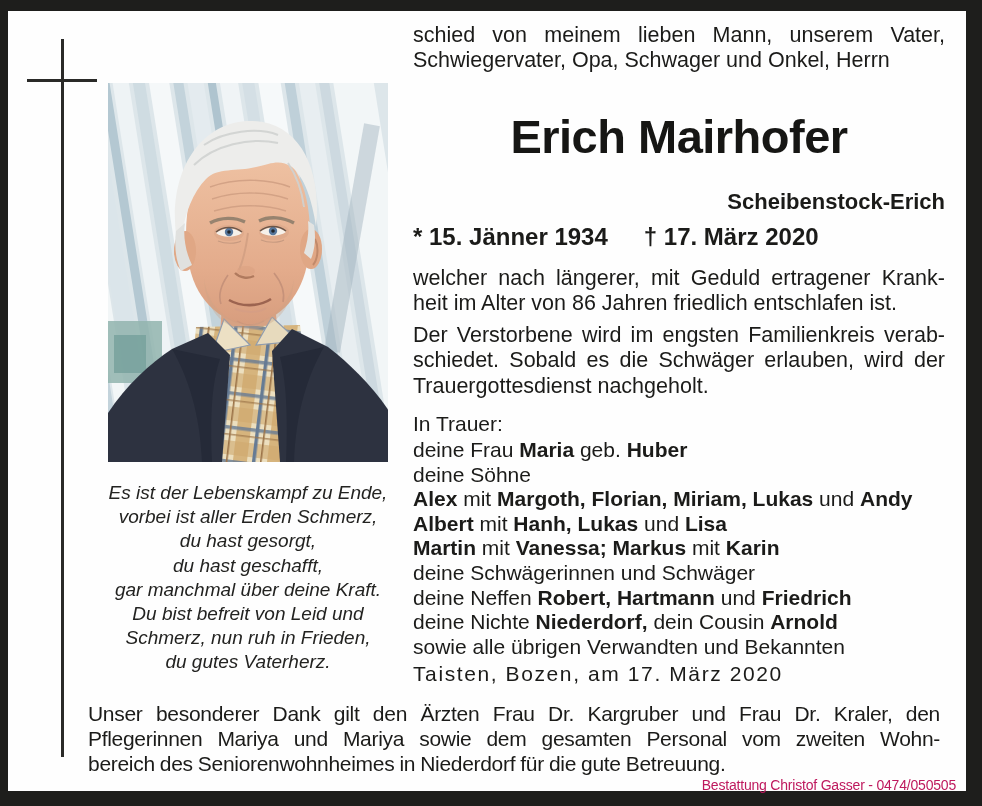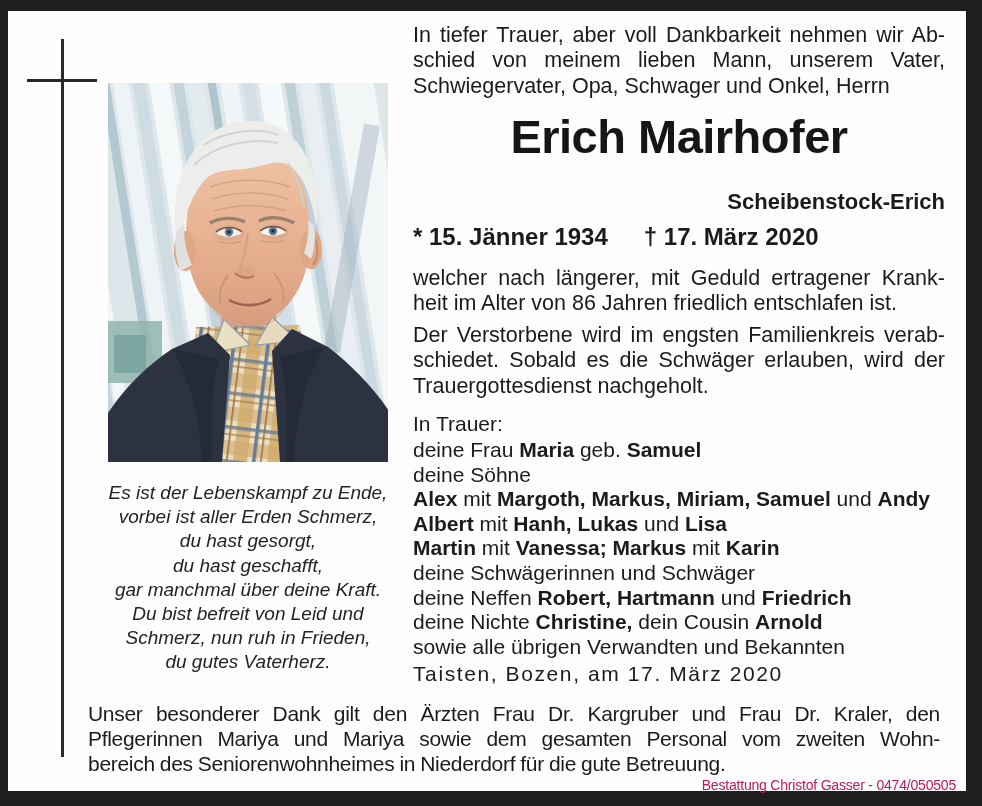--- a/index.html
+++ b/index.html
@@ -165,7 +165,6 @@
     </div>
 
   <div class="rcol intro justify">
-      <div class="line">In tiefer Trauer, aber voll Dankbarkeit nehmen wir Ab-</div>
       <div class="line">schied von meinem lieben Mann, unserem Vater,</div>
       <div class="line">Schwiegervater, Opa, Schwager und Onkel, Herrn</div>
     </div>

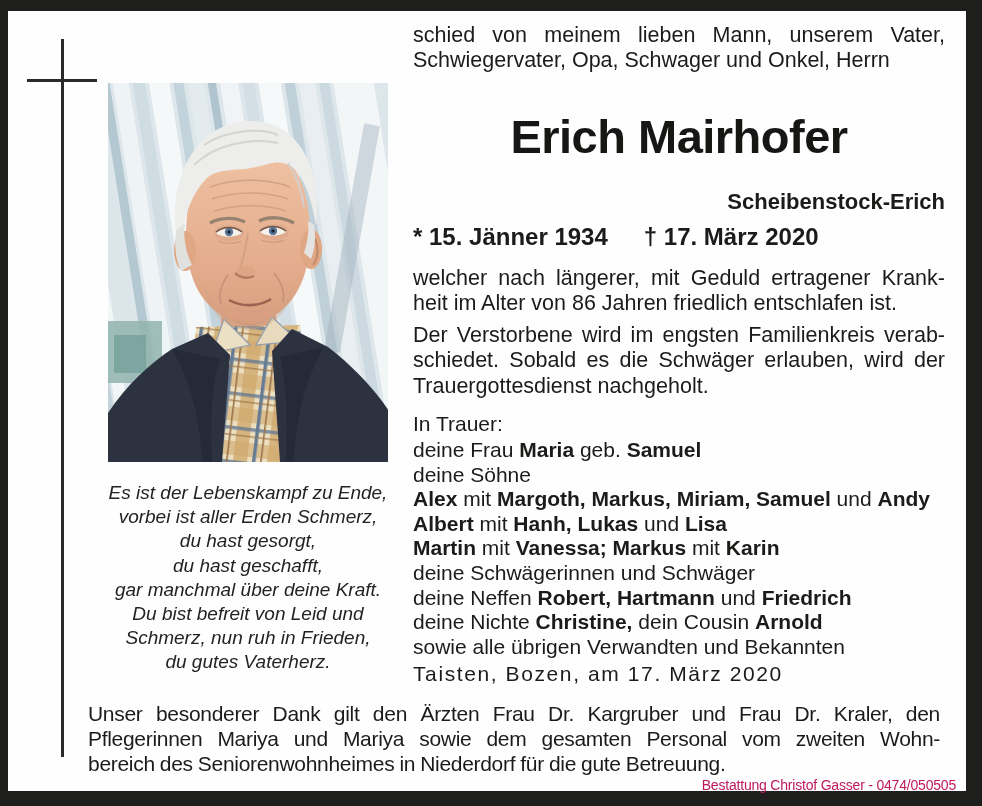--- a/index.html
+++ b/index.html
@@ -189,7 +189,7 @@
 
   <div class="rcol trauer-head">In Trauer:</div>
   <div class="rcol mourning">
-      <div class="rich-line"><span>deine Frau </span><span class="b">Maria</span><span> geb. </span><span class="b">Samuel</span></div>
+      <div class="rich-line"><span>deine Frau </span><span class="b">Maria</span><span> geb. </span><span class="b">Huber</span></div>
       <div class="rich-line"><span>deine Söhne</span></div>
       <div class="rich-line"><span class="b">Alex</span><span> mit </span><span class="b">Margoth, Markus, Miriam, Samuel</span><span> und </span><span class="b">Andy</span></div>
       <div class="rich-line"><span class="b">Albert</span><span> mit </span><span class="b">Hanh, Lukas</span><span> und </span><span class="b">Lisa</span></div>

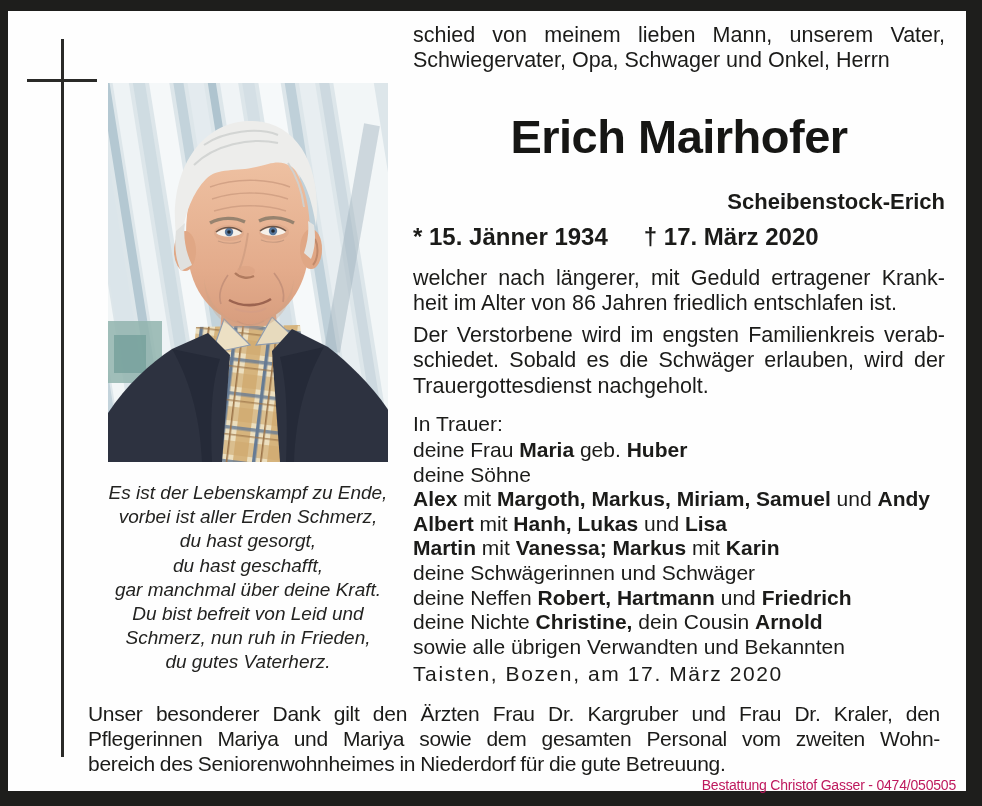--- a/index.html
+++ b/index.html
@@ -191,7 +191,7 @@
   <div class="rcol mourning">
       <div class="rich-line"><span>deine Frau </span><span class="b">Maria</span><span> geb. </span><span class="b">Huber</span></div>
       <div class="rich-line"><span>deine Söhne</span></div>
-      <div class="rich-line"><span class="b">Alex</span><span> mit </span><span class="b">Margoth, Markus, Miriam, Samuel</span><span> und </span><span class="b">Andy</span></div>
+      <div class="rich-line"><span class="b">Alex</span><span> mit </span><span class="b">Margoth, Florian, Miriam, Lukas</span><span> und </span><span class="b">Andy</span></div>
       <div class="rich-line"><span class="b">Albert</span><span> mit </span><span class="b">Hanh, Lukas</span><span> und </span><span class="b">Lisa</span></div>
       <div class="rich-line"><span class="b">Martin</span><span> mit </span><span class="b">Vanessa; Markus</span><span> mit </span><span class="b">Karin</span></div>
       <div class="rich-line"><span>deine Schwägerinnen und Schwäger</span></div>

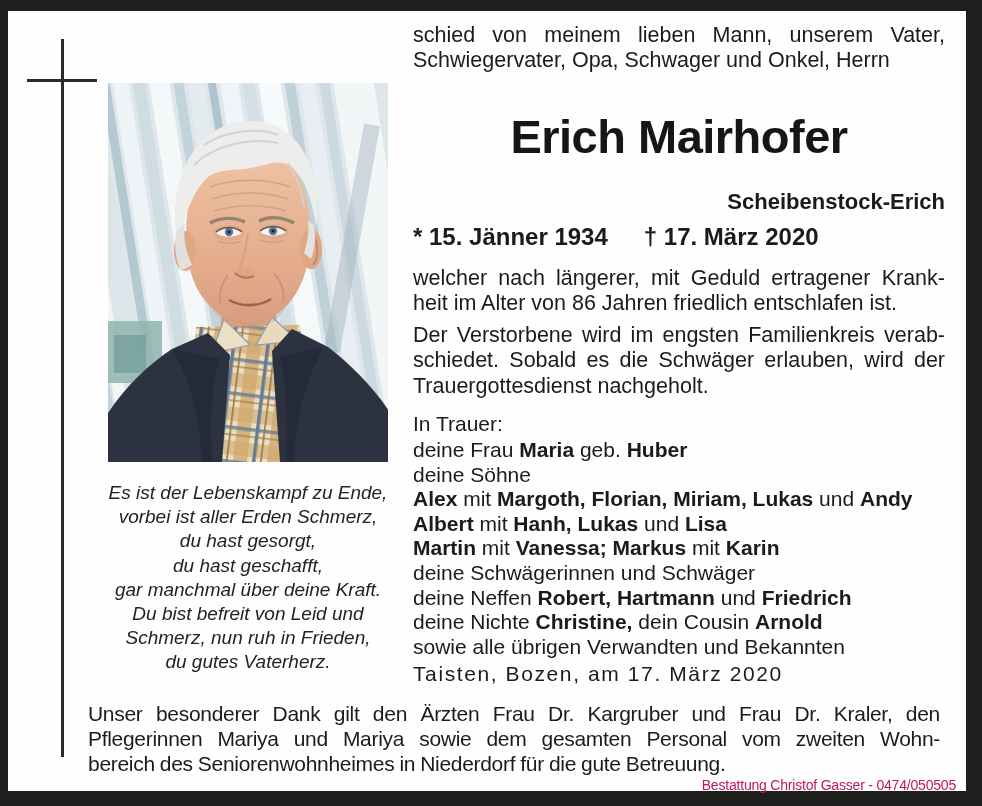--- a/index.html
+++ b/index.html
@@ -196,7 +196,7 @@
       <div class="rich-line"><span class="b">Martin</span><span> mit </span><span class="b">Vanessa; Markus</span><span> mit </span><span class="b">Karin</span></div>
       <div class="rich-line"><span>deine Schwägerinnen und Schwäger</span></div>
       <div class="rich-line"><span>deine Neffen </span><span class="b">Robert, Hartmann</span><span> und </span><span class="b">Friedrich</span></div>
-      <div class="rich-line"><span>deine Nichte </span><span class="b">Christine,</span><span> dein Cousin </span><span class="b">Arnold</span></div>
+      <div class="rich-line"><span>deine Nichte </span><span class="b">Niederdorf,</span><span> dein Cousin </span><span class="b">Arnold</span></div>
       <div class="rich-line"><span>sowie alle übrigen Verwandten und Bekannten</span></div>
     </div>
 

